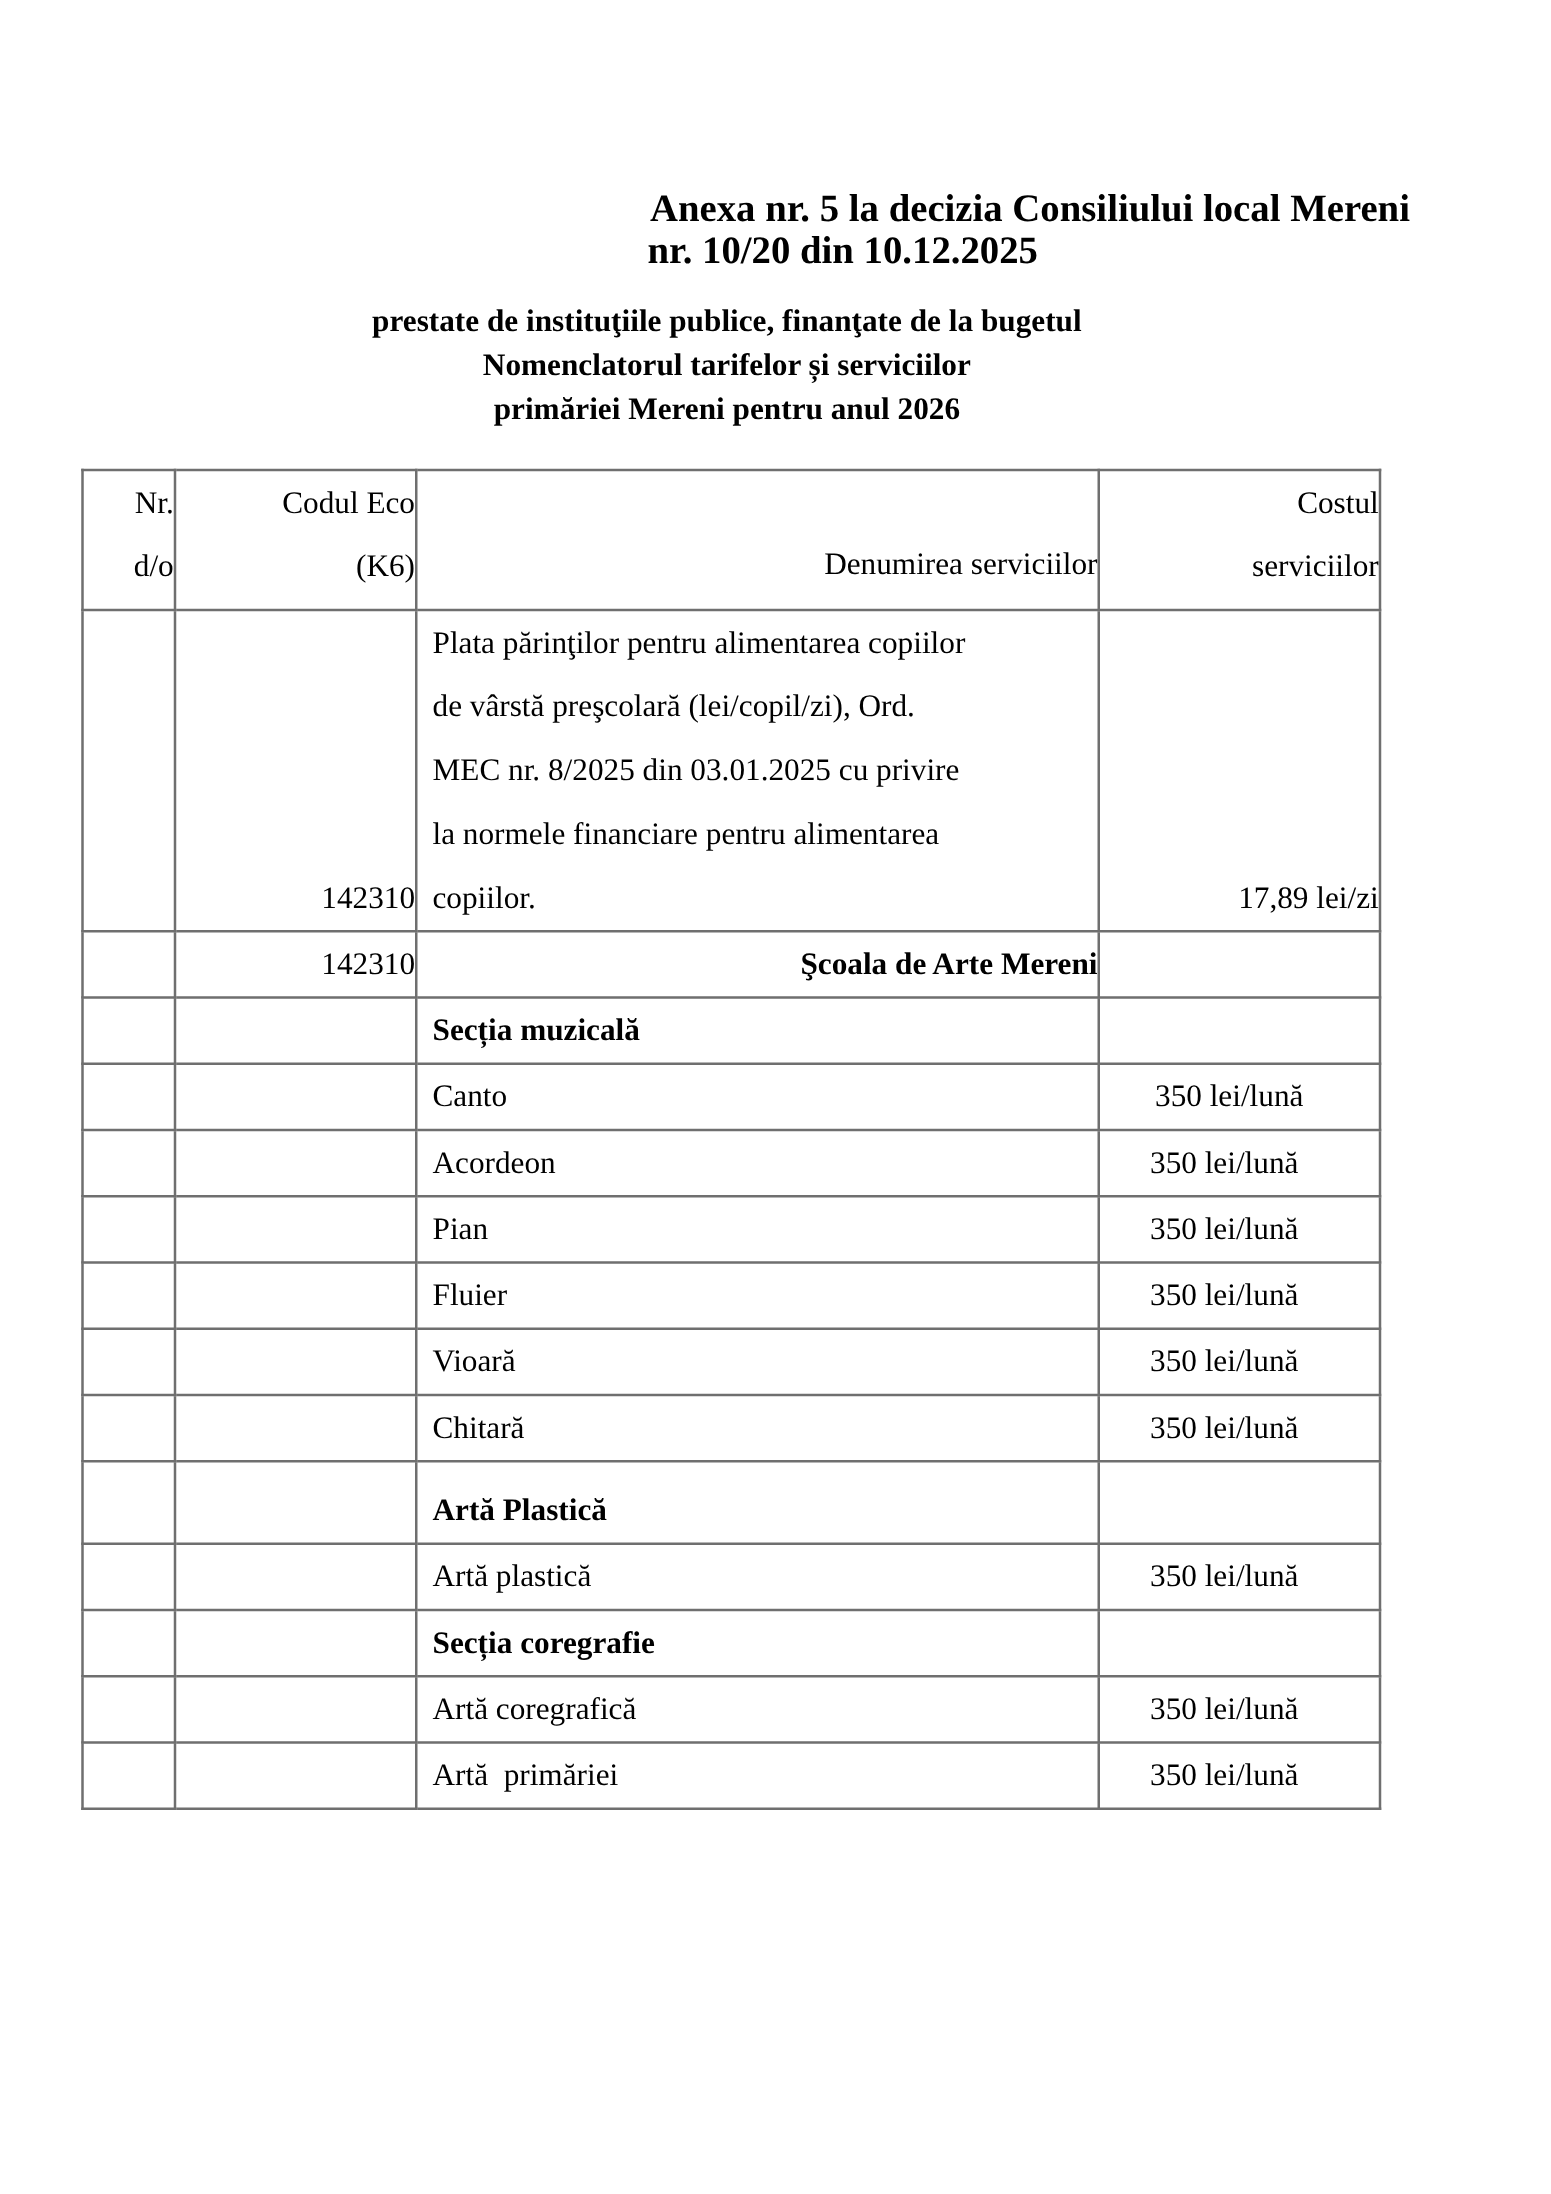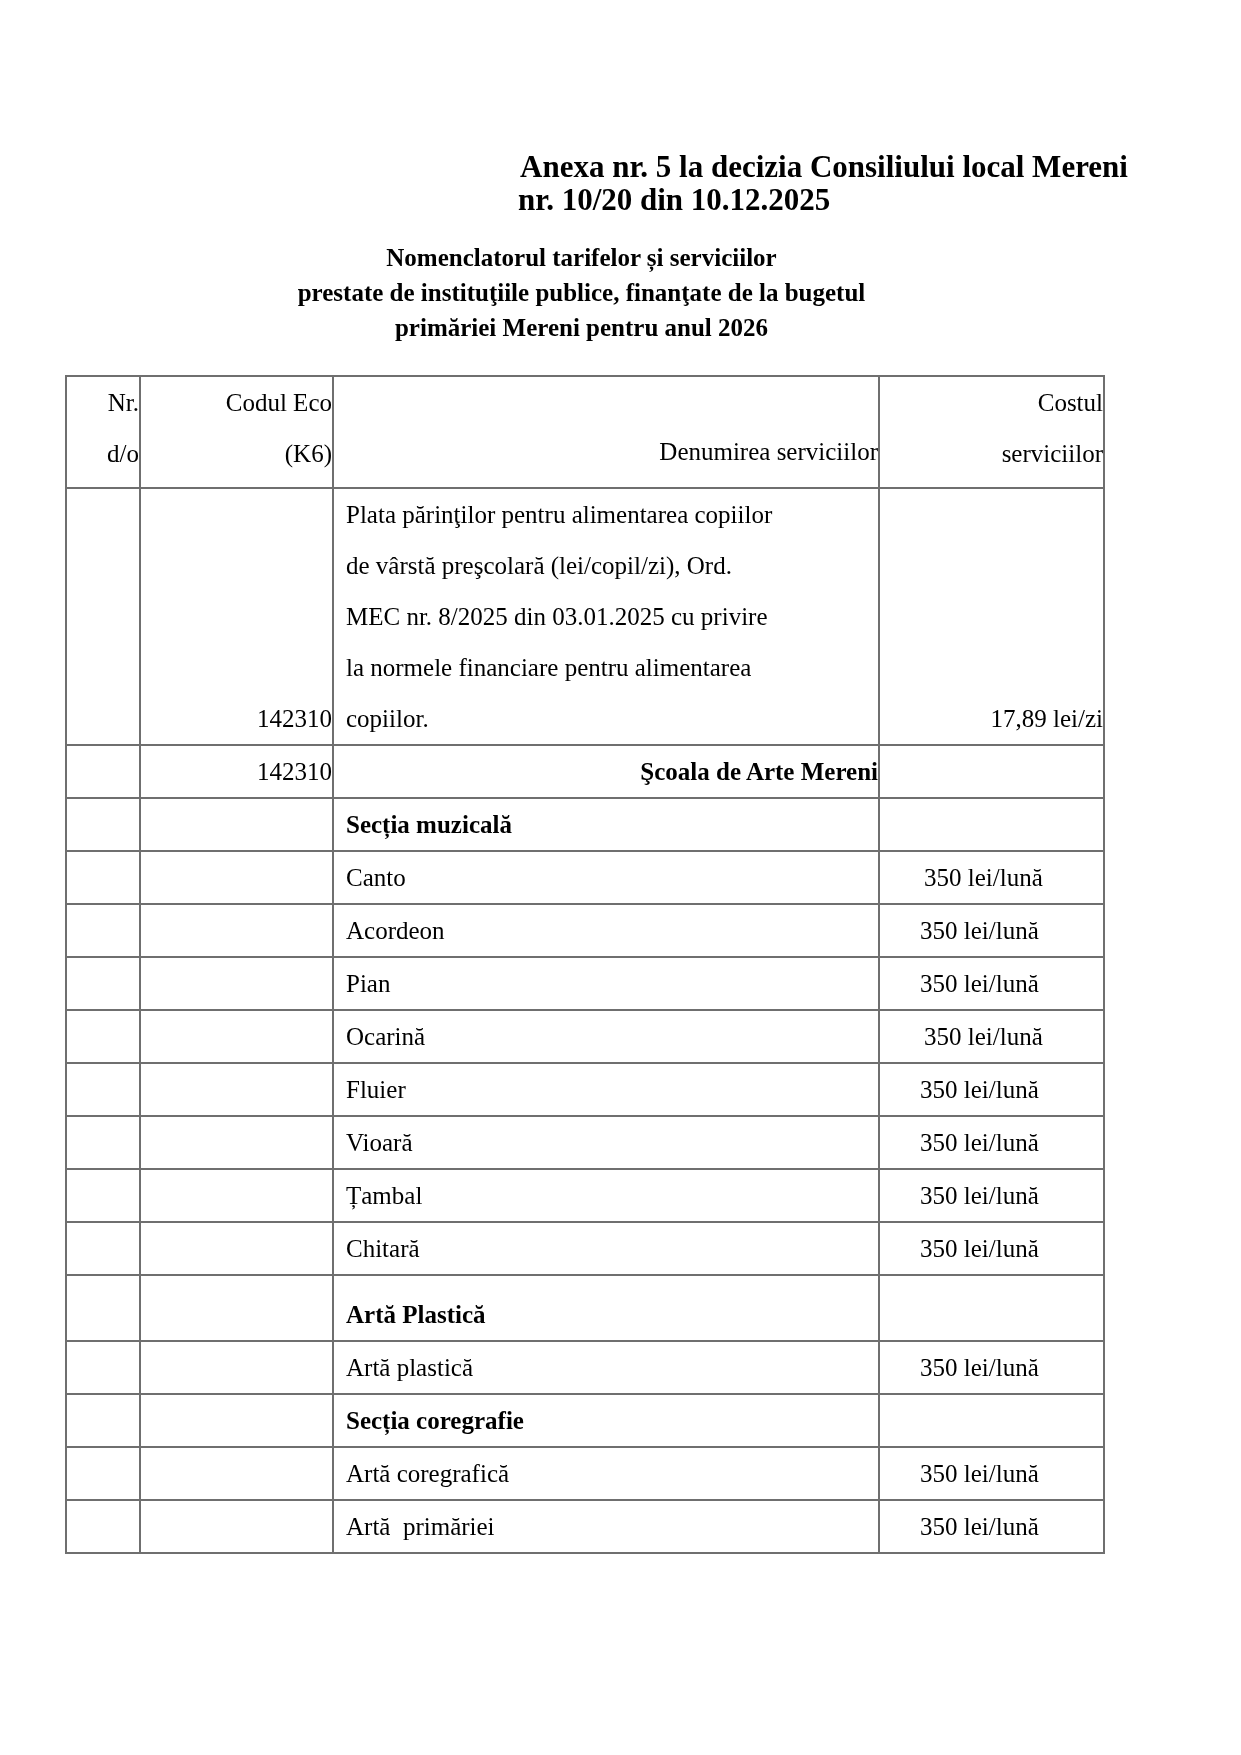--- a/index.html
+++ b/index.html
@@ -52,8 +52,8 @@
 </div>
 
 <div class="title">
+  <div>prestate de instituţiile publice, finanţate de la bugetul</div>
   <div>Nomenclatorul tarifelor și serviciilor</div>
-  <div>prestate de instituţiile publice, finanţate de la bugetul</div>
   <div>primăriei Mereni pentru anul 2026</div>
 </div>
 

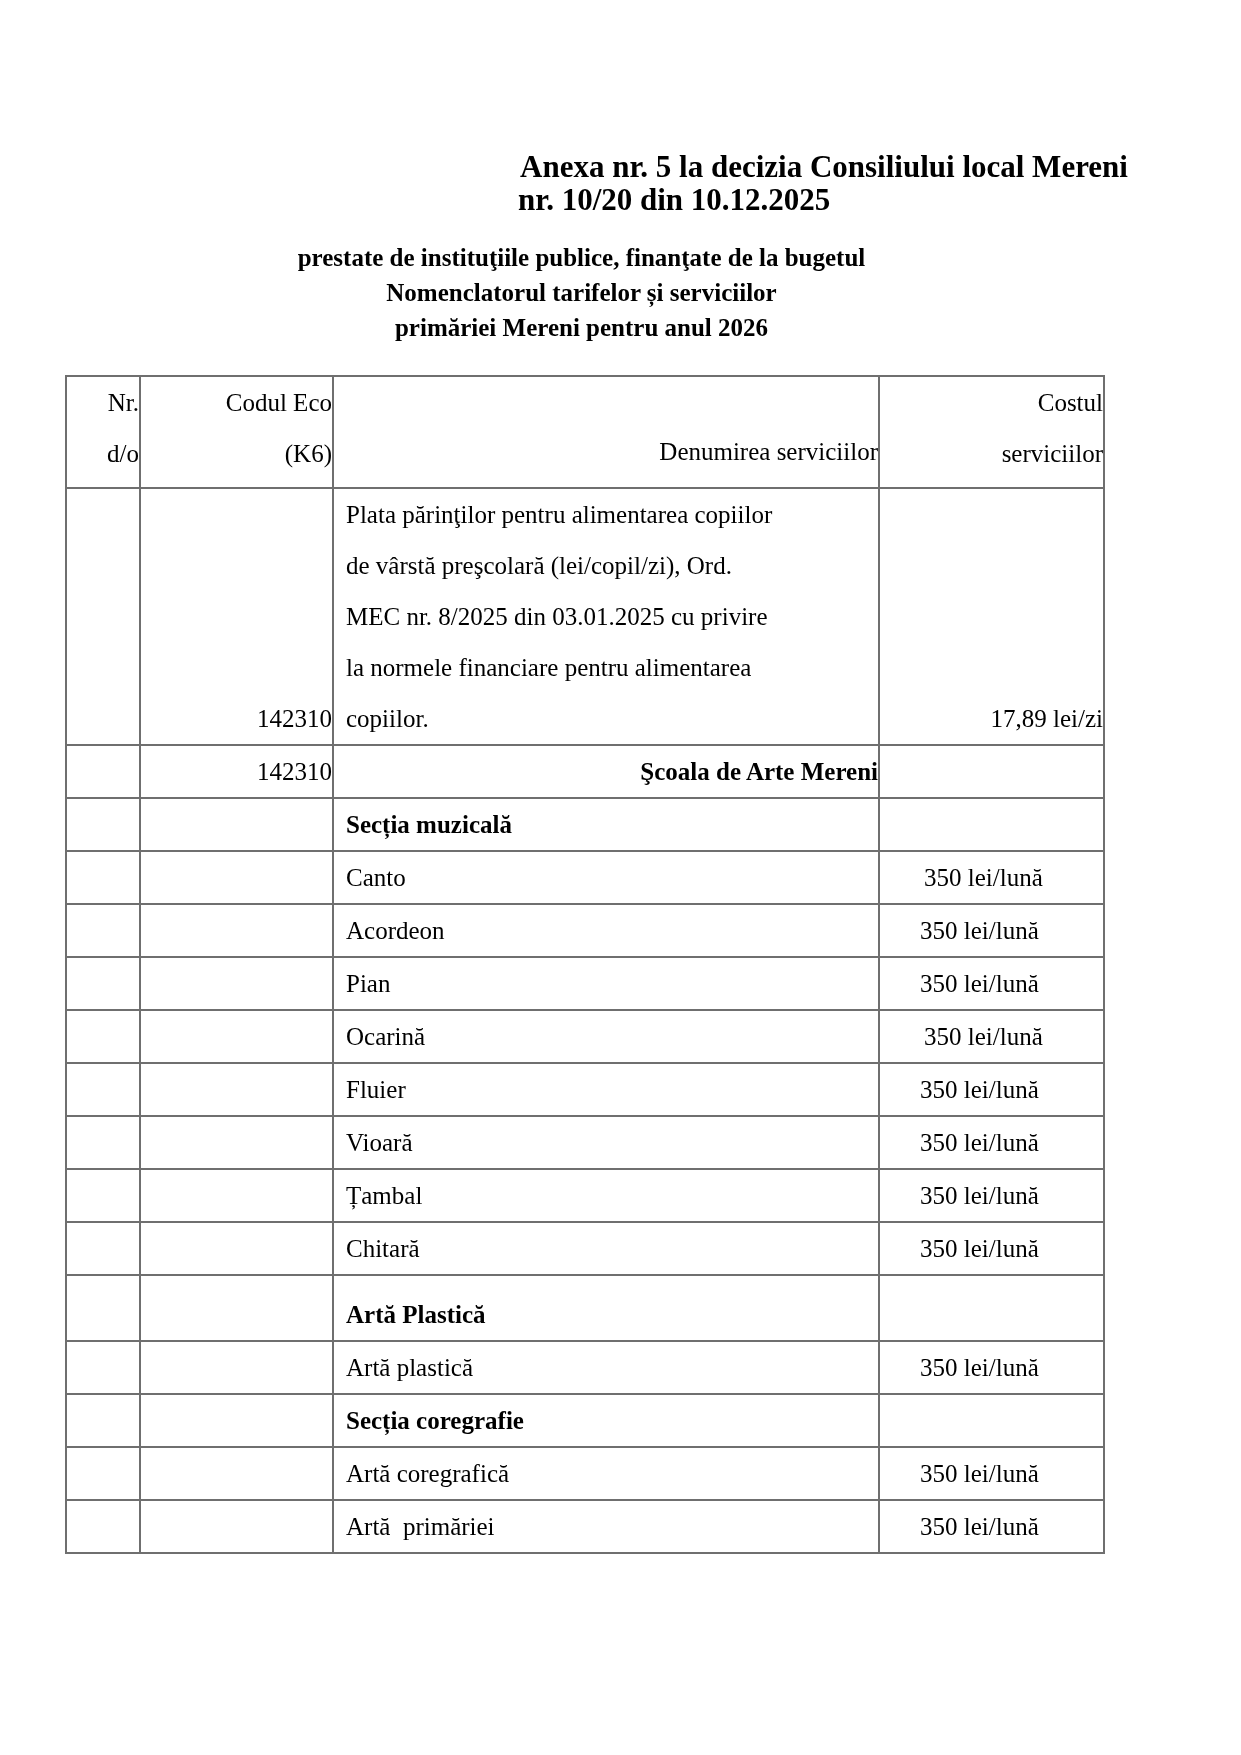--- a/index.html
+++ b/index.html
@@ -129,12 +129,6 @@
   <tr class="r">
     <td></td>
     <td></td>
-    <td class="desc">Ocarină</td>
-    <td class="cost shift">350 lei/lună</td>
-  </tr>
-  <tr class="r">
-    <td></td>
-    <td></td>
     <td class="desc">Fluier</td>
     <td class="cost">350 lei/lună</td>
   </tr>

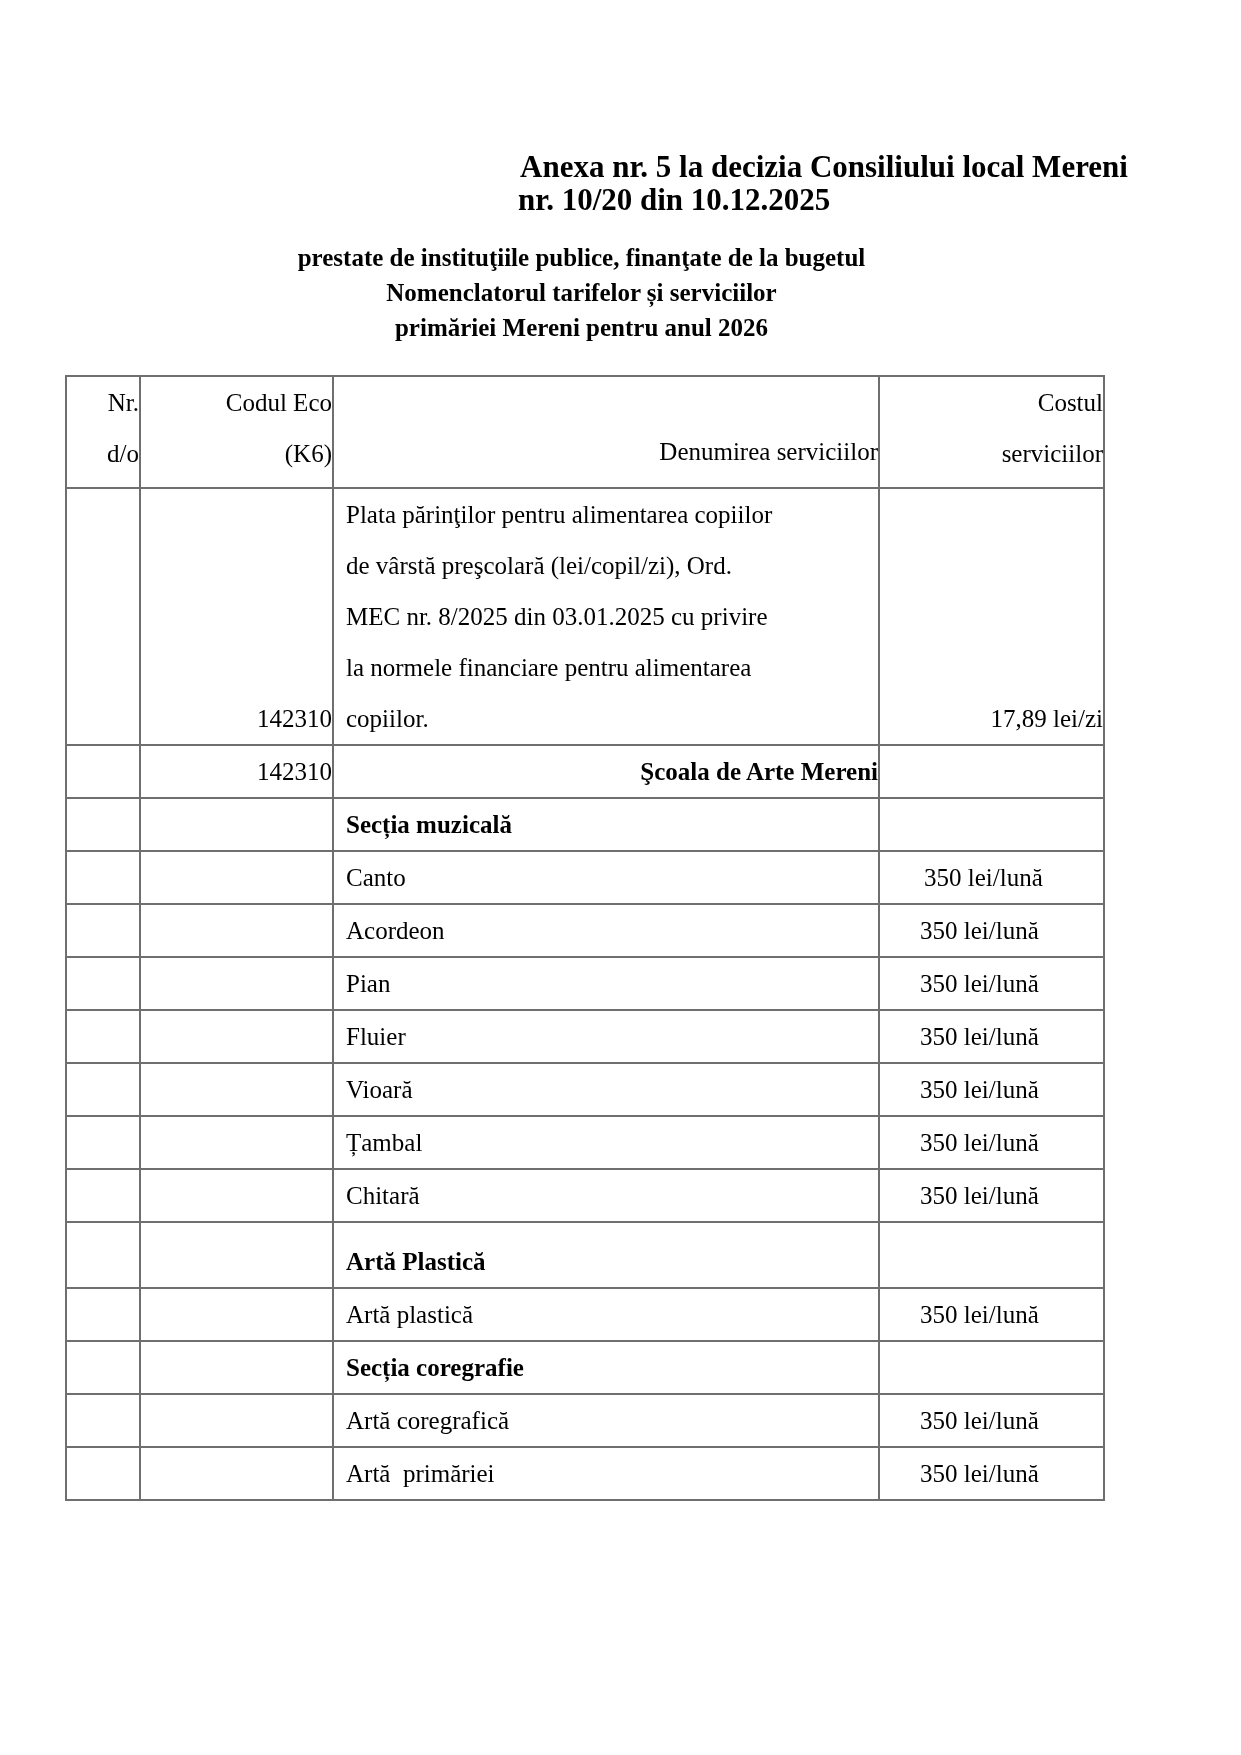--- a/index.html
+++ b/index.html
@@ -141,12 +141,6 @@
   <tr class="r">
     <td></td>
     <td></td>
-    <td class="desc">Țambal</td>
-    <td class="cost">350 lei/lună</td>
-  </tr>
-  <tr class="r">
-    <td></td>
-    <td></td>
     <td class="desc">Chitară</td>
     <td class="cost">350 lei/lună</td>
   </tr>

